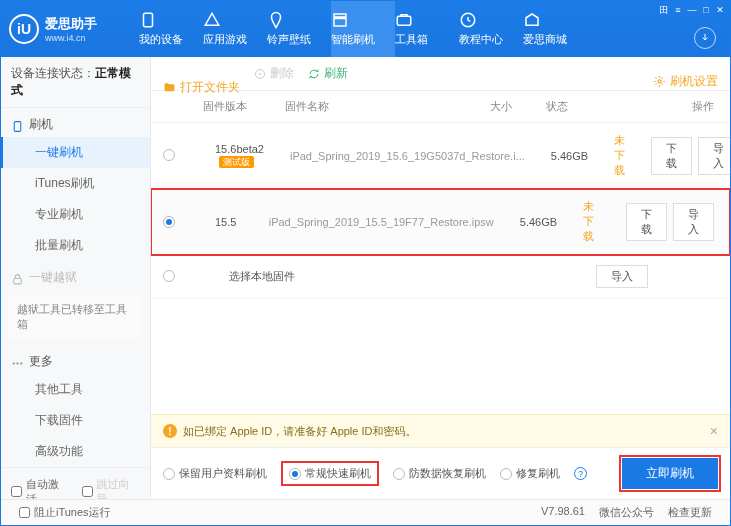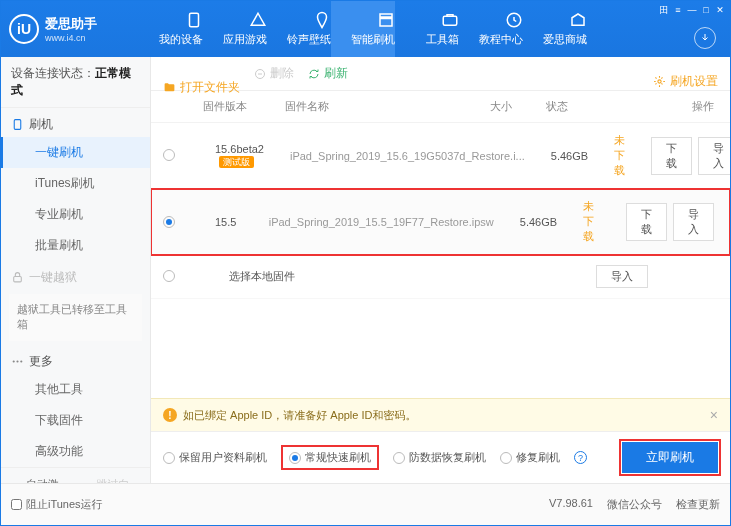--- a/index.html
+++ b/index.html
@@ -12,7 +12,7 @@
 .logo-text { font-size: 13px; font-weight: 700; }
 .logo-url { font-size: 9px; opacity: .8; }
 .topnav { display: flex; flex: 1; height: 100%; }
-.topnav-item { width: 64px; display: flex; flex-direction: column; align-items: flex-end; justify-content: center; font-size: 11px; gap: 3px; cursor: pointer; }
+.topnav-item { width: 64px; display: flex; flex-direction: column; align-items: flex-start; justify-content: center; font-size: 11px; gap: 3px; cursor: pointer; }
 .topnav-item.active { background: #3a8fef; }
 .topnav-item svg { width: 18px; height: 18px; }
 .winctrl { position: absolute; right: 4px; top: 3px; display: flex; gap: 2px; }

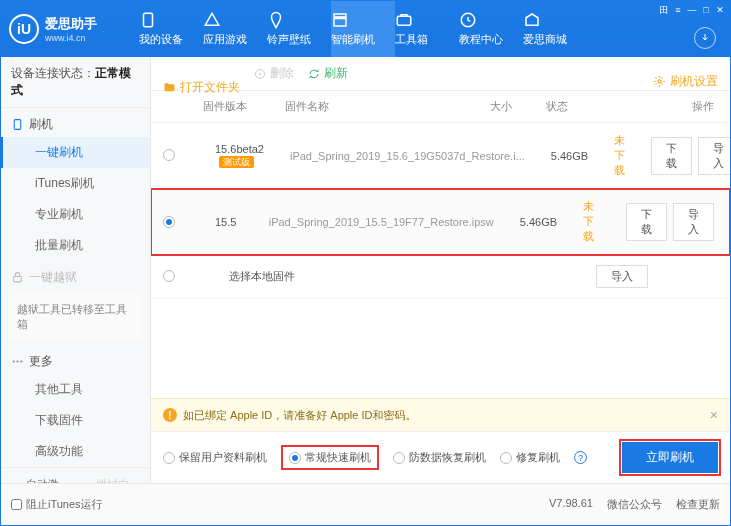--- a/index.html
+++ b/index.html
@@ -23,7 +23,7 @@
 .sidebar { width: 150px; background: #f7f8f9; border-right: 1px solid #e8e8e8; display: flex; flex-direction: column; font-size: 12px; }
 .conn { padding: 8px 10px; border-bottom: 1px solid #eee; color: #555; }
 .conn b { color: #222; }
-.side-sec { padding: 8px 10px 4px; color: #555; display:flex; align-items:center; gap:5px;}
+.side-sec { padding: 8px 10px 4px; color: #555; display:flex; align-items:flex-end; gap:5px;}
 .side-sec svg { width:13px; height:13px;}
 .side-list { }
 .side-item { padding: 7px 10px 7px 34px; color: #666; cursor: pointer; }

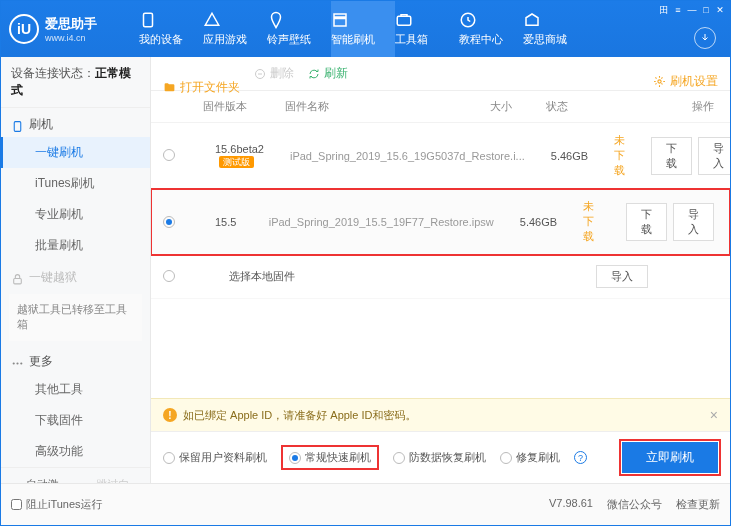--- a/index.html
+++ b/index.html
@@ -65,7 +65,7 @@
 .help-q { width:13px;height:13px;border:1px solid #1a7ae5;color:#1a7ae5;border-radius:50%;display:inline-flex;align-items:center;justify-content:center;font-size:9px;}
 .btn-primary { background:#1a7ae5; color:#fff; border:none; padding:7px 24px; font-size:12px; cursor:pointer; outline:2px solid #e33; outline-offset:1px;}
 
-.statusbar { height:42px; border-top:1px solid #e8e8e8; background:#fafafa; display:flex; align-items:center; padding:0 10px; font-size:11px; color:#666;}
+.statusbar { height:26px; border-top:1px solid #e8e8e8; background:#fafafa; display:flex; align-items:center; padding:0 18px; font-size:11px; color:#666;}
 .statusbar .right{margin-left:auto; display:flex; gap:14px;}
 .chk { width:11px; height:11px;}
 </style>

